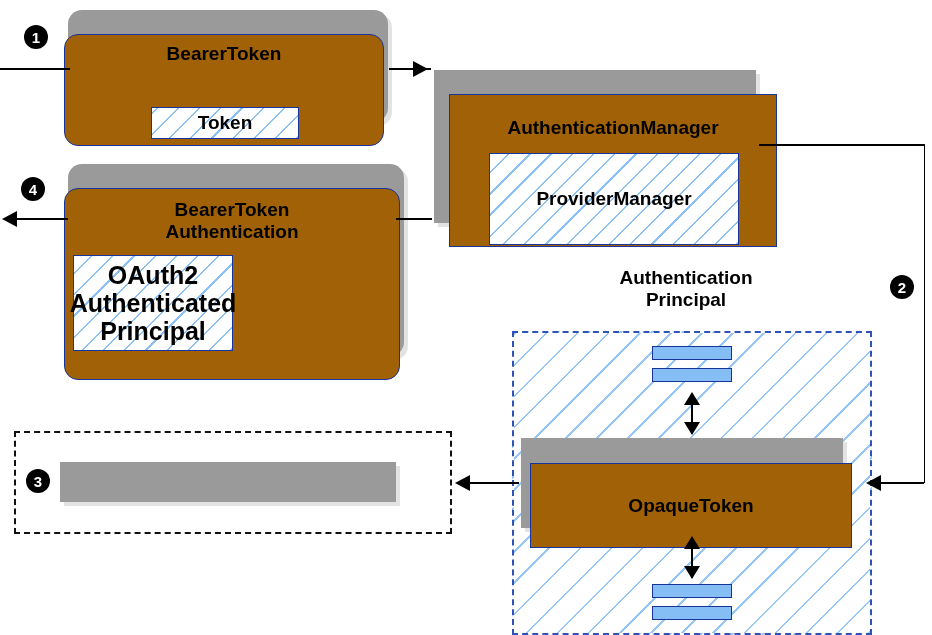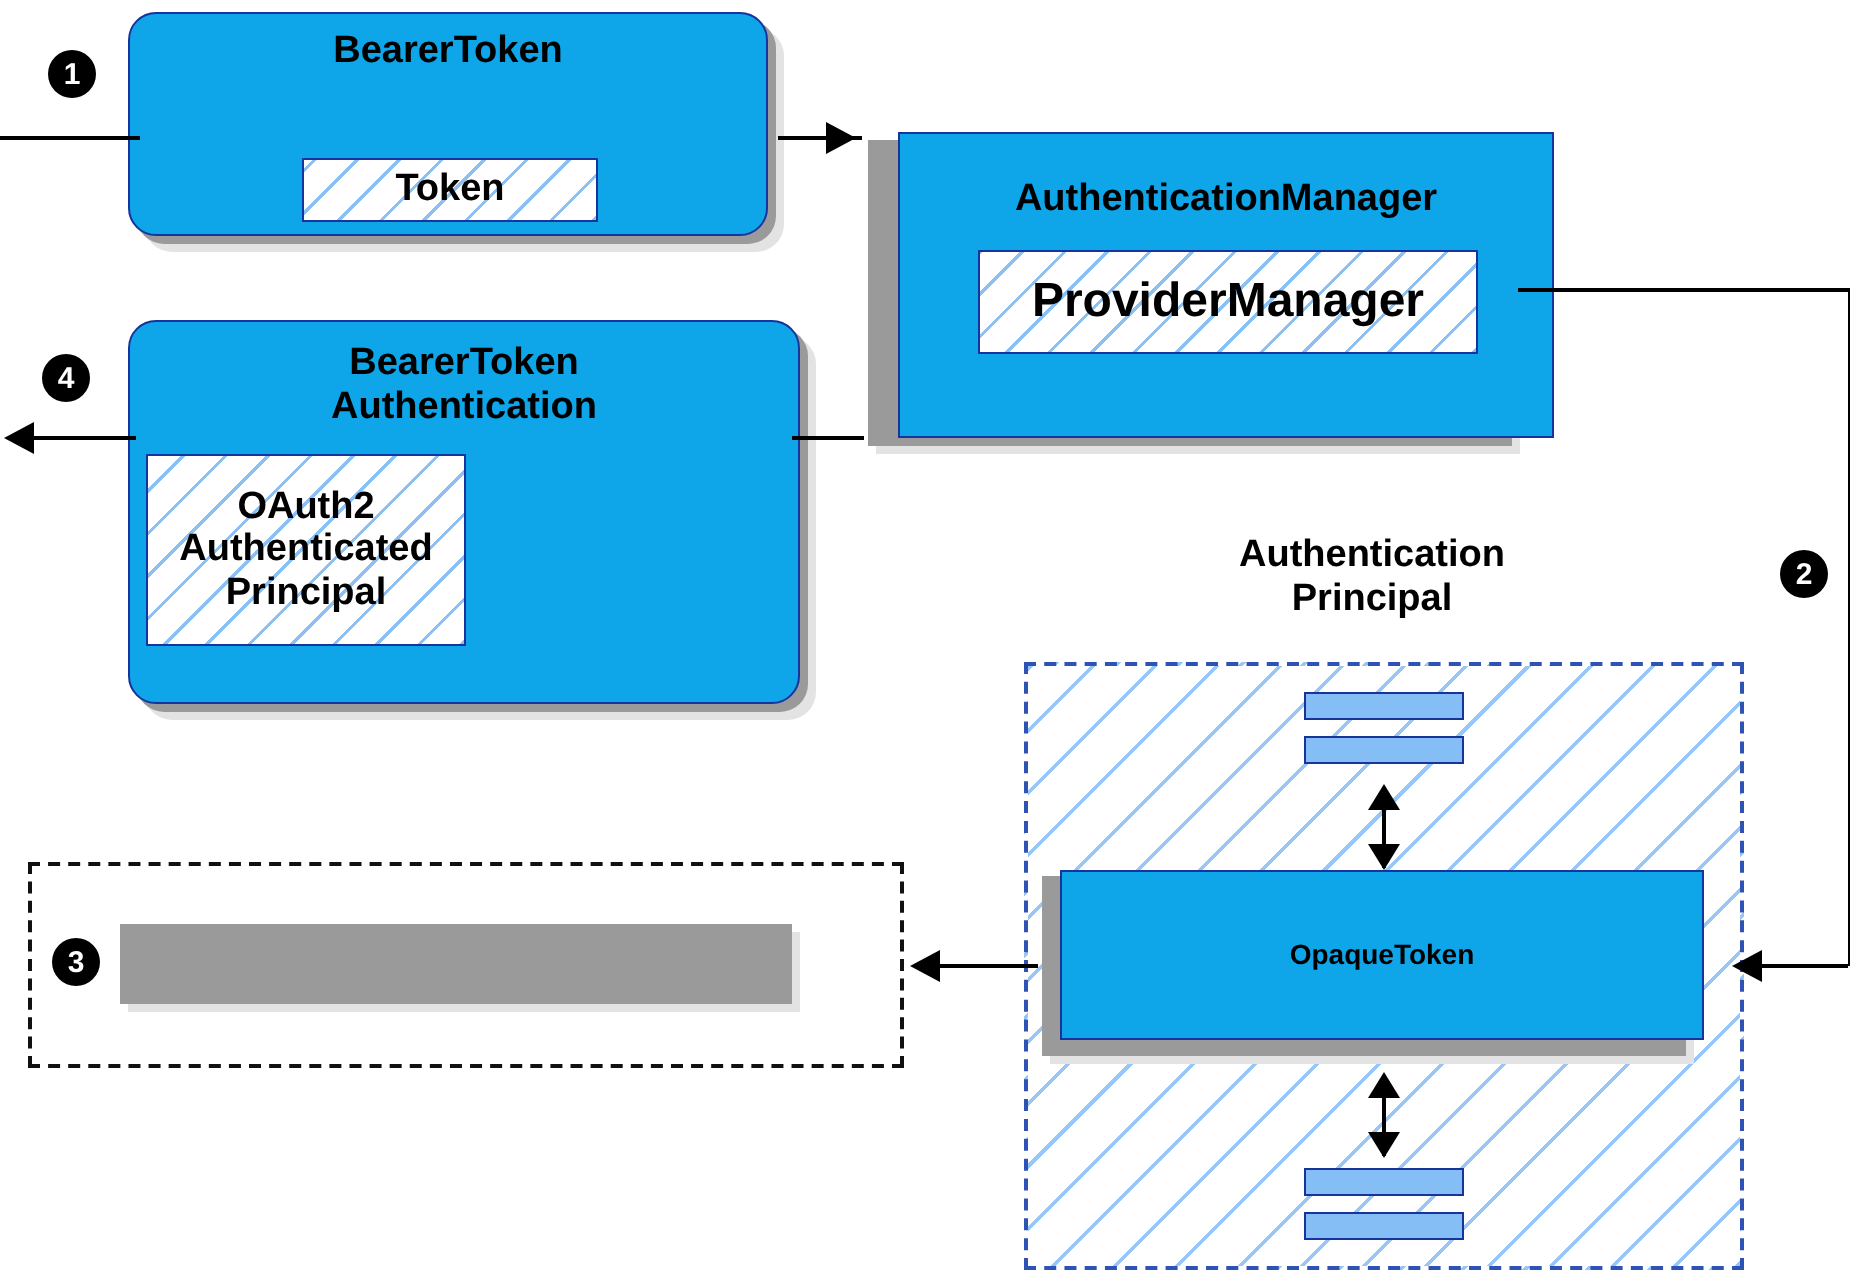--- a/index.html
+++ b/index.html
@@ -21,13 +21,14 @@
   .node {
     position: absolute;
     box-sizing: border-box;
-    background: #0ea5e9;
+    background: #a16207;
     border: 1.5px solid #16349b;
     color: #000000;
     font-weight: bold;
     text-align: center;
     line-height: 1.12;
     z-index: 5;
+    margin-top: 28px;
   }
   .node.rounded { border-radius: 14px; }
   .shadow {

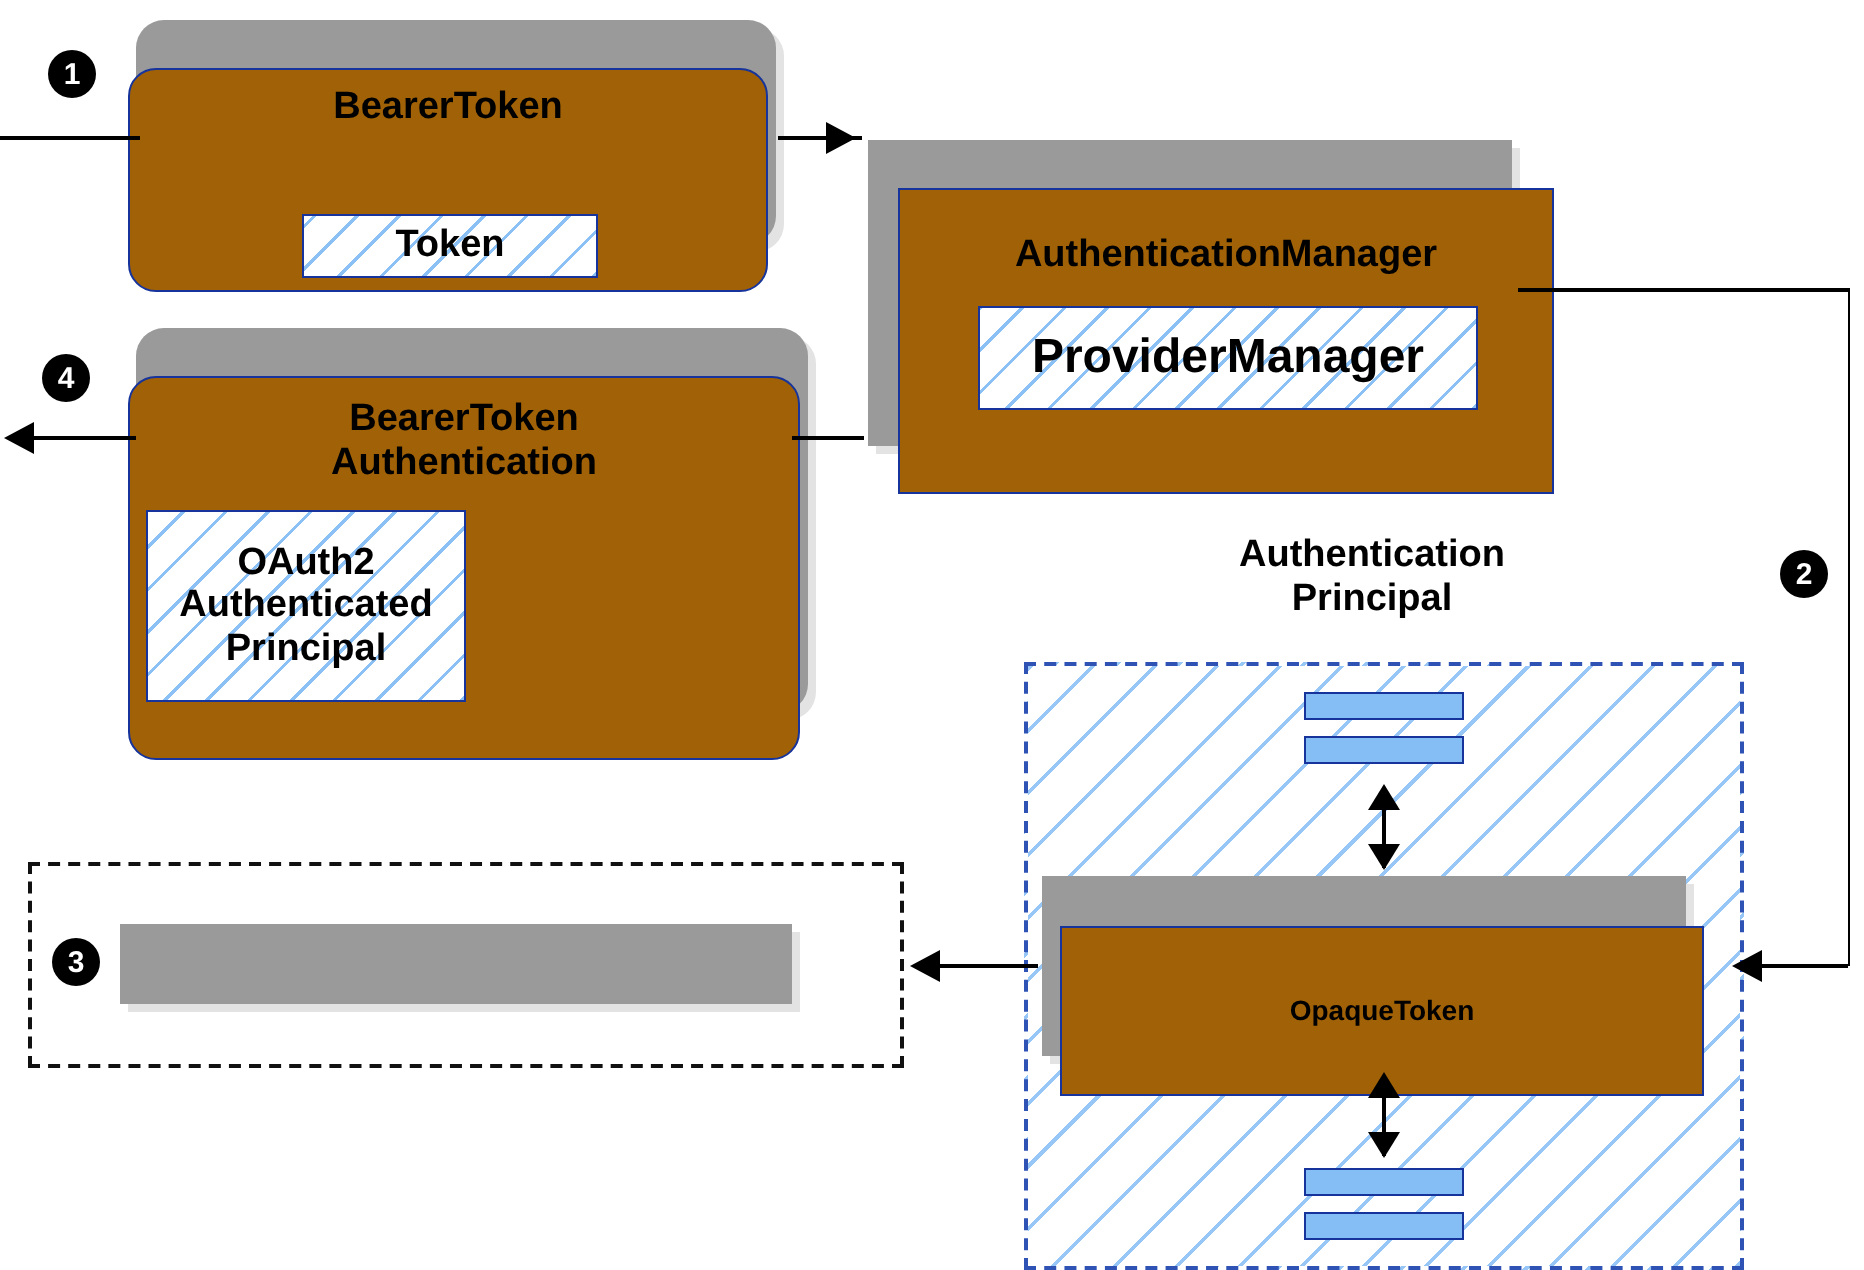--- a/index.html
+++ b/index.html
@@ -204,7 +204,7 @@
   <div class="shadow" style="left:434px; top:70px; width:322px; height:153px;"></div>
   <div class="node" style="left:449px; top:66px; width:328px; height:153px; font-size:19px;">
     <div class="node-title" style="top:22px; font-size:19px;">AuthenticationManager</div>
-    <div class="hatchbox" style="left:39px; top:58px; width:250px; height:52px; font-size:24px;">
+    <div class="hatchbox" style="left:39px; top:58px; width:250px; height:92px; font-size:19px;">
       <span>ProviderManager</span>
     </div>
   </div>

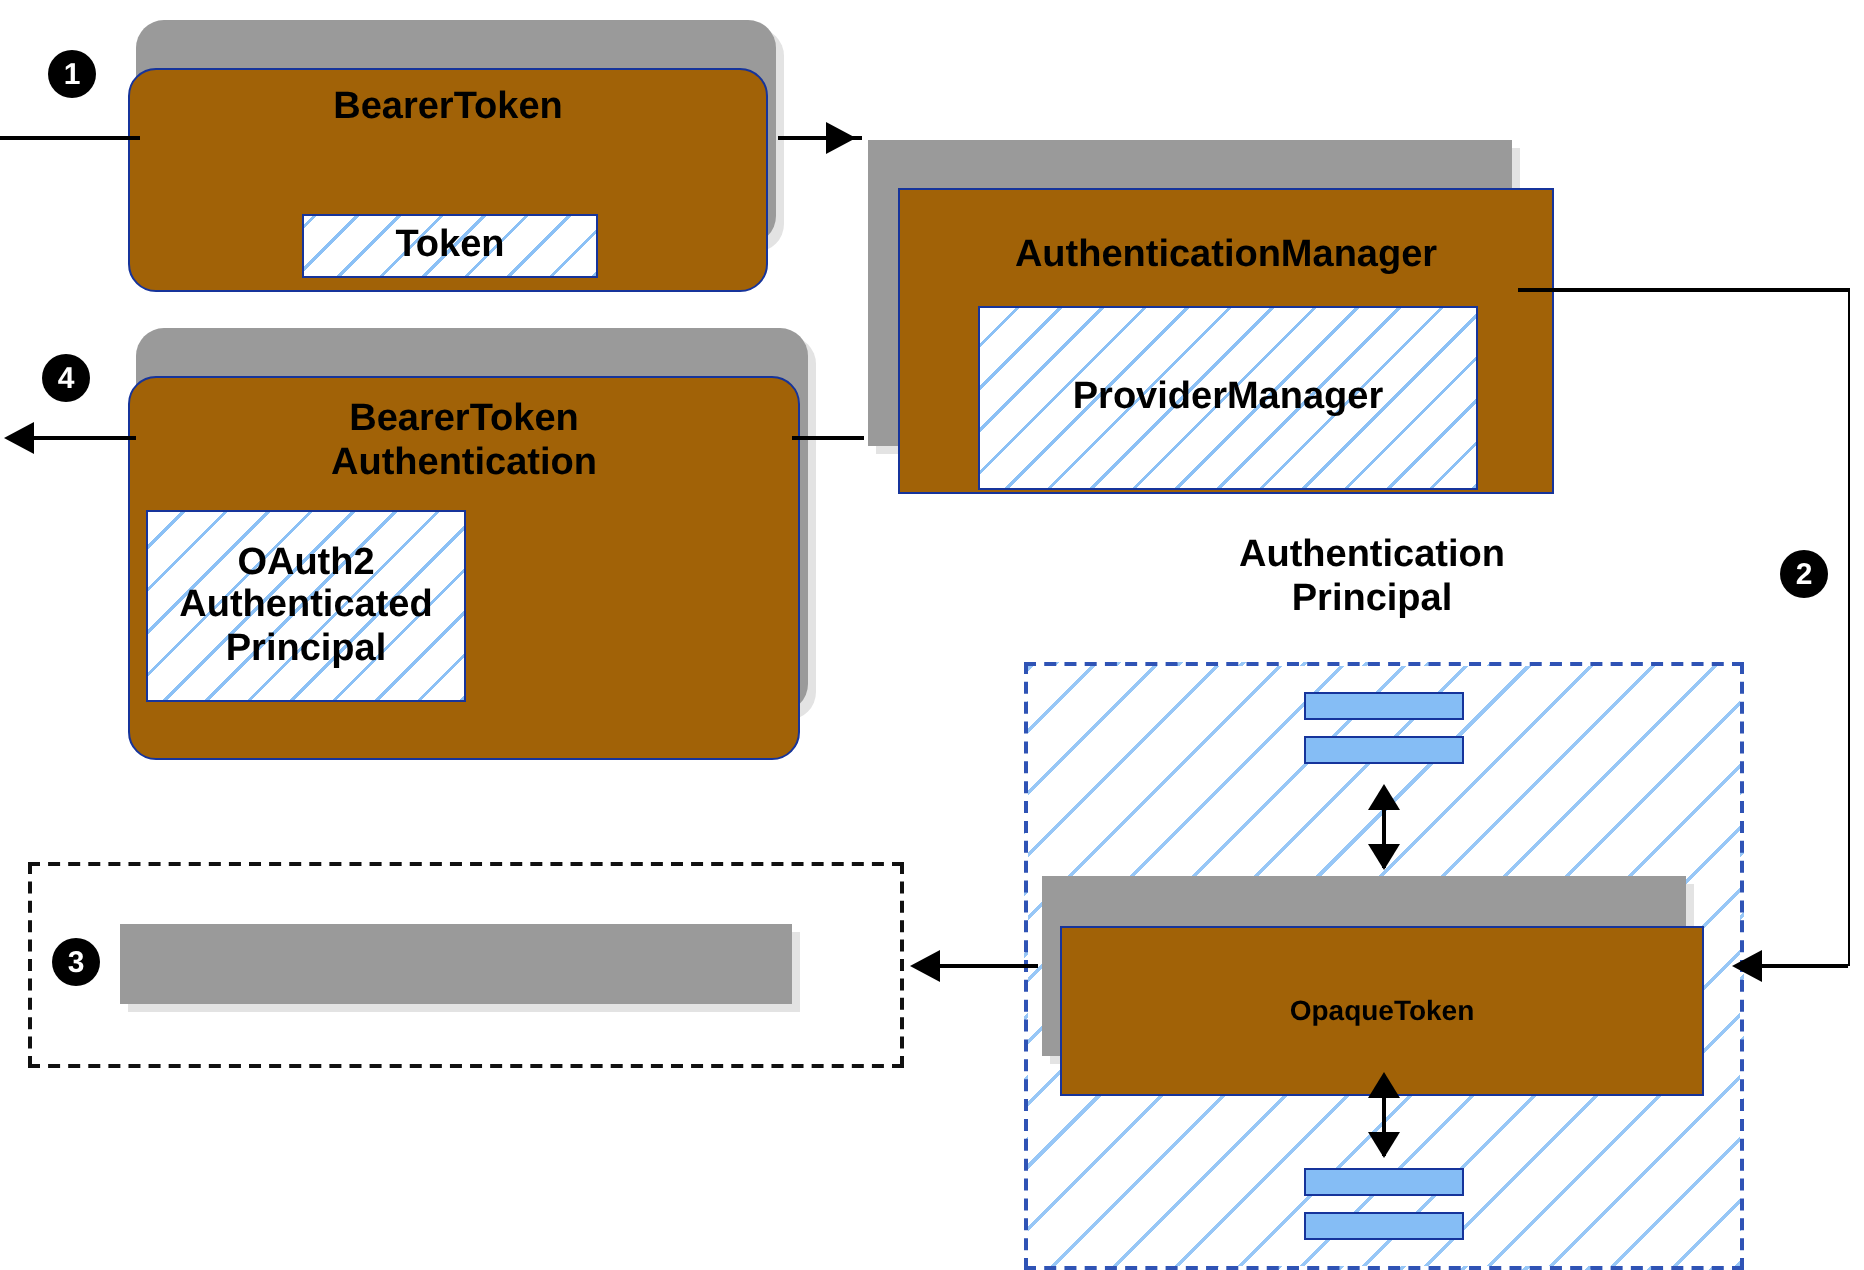--- a/index.html
+++ b/index.html
@@ -216,7 +216,7 @@
       <span>BearerToken</span><br>
       <span>Authentication</span>
     </div>
-    <div class="hatchbox" style="left:8px; top:66px; width:160px; height:96px; font-size:19px; flex-direction:column;">
+    <div class="hatchbox" style="left:8px; top:66px; width:160px; height:96px; font-size:25px; flex-direction:column;">
       <span>OAuth2</span>
       <span>Authenticated</span>
       <span>Principal</span>

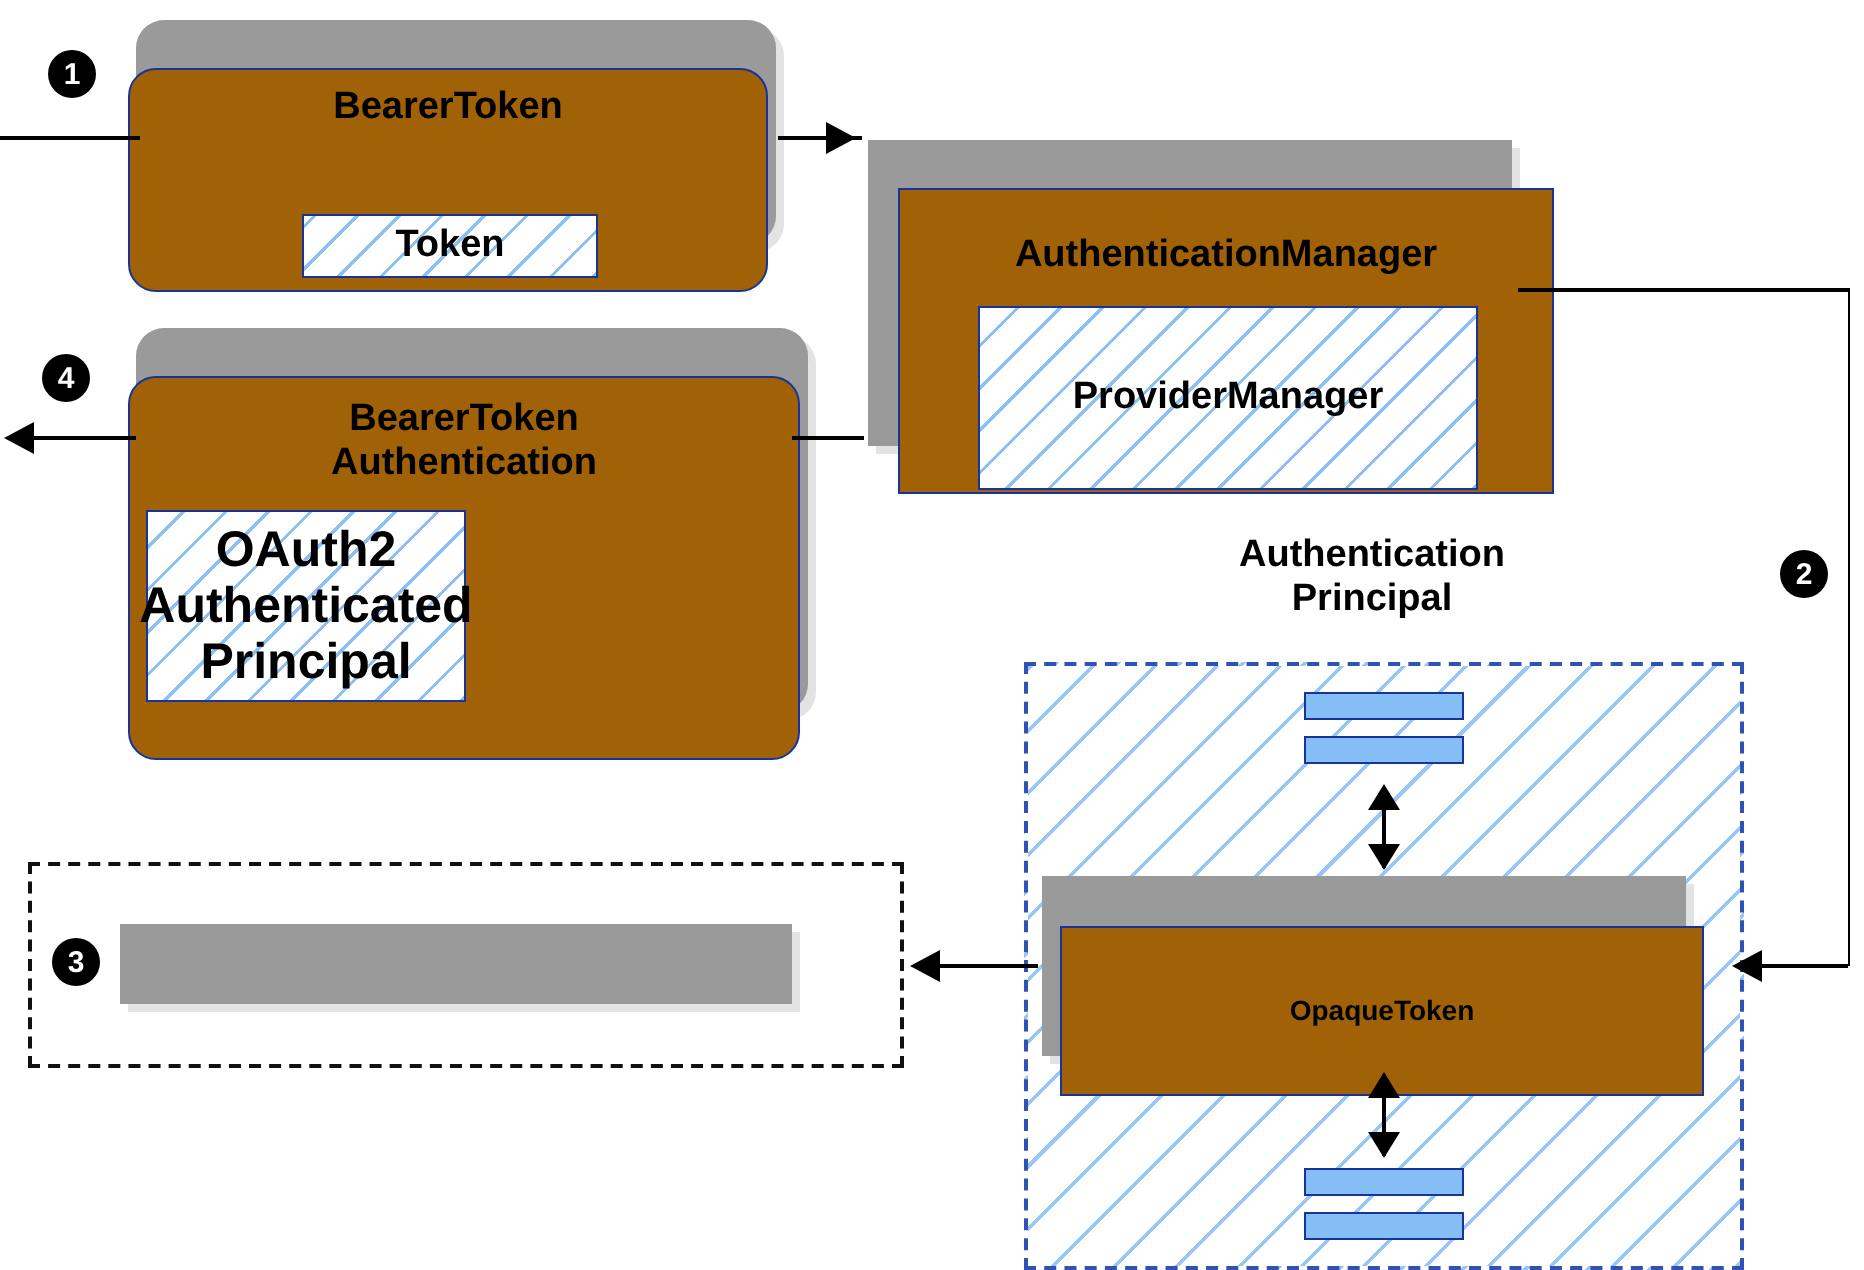--- a/index.html
+++ b/index.html
@@ -239,7 +239,7 @@
 
   <div class="shadow2" style="left:525px; top:442px; width:322px; height:90px;"></div>
   <div class="shadow" style="left:521px; top:438px; width:322px; height:90px;"></div>
-  <div class="node" style="left:530px; top:435px; width:322px; height:85px; font-size:14px; display:flex; align-items:center; justify-content:center; flex-direction:column;">
+  <div class="node" style="left:530px; top:435px; width:322px; height:85px; font-size:19px; display:flex; align-items:center; justify-content:center; flex-direction:column;">
     <span>OpaqueToken</span>
   </div>
 

